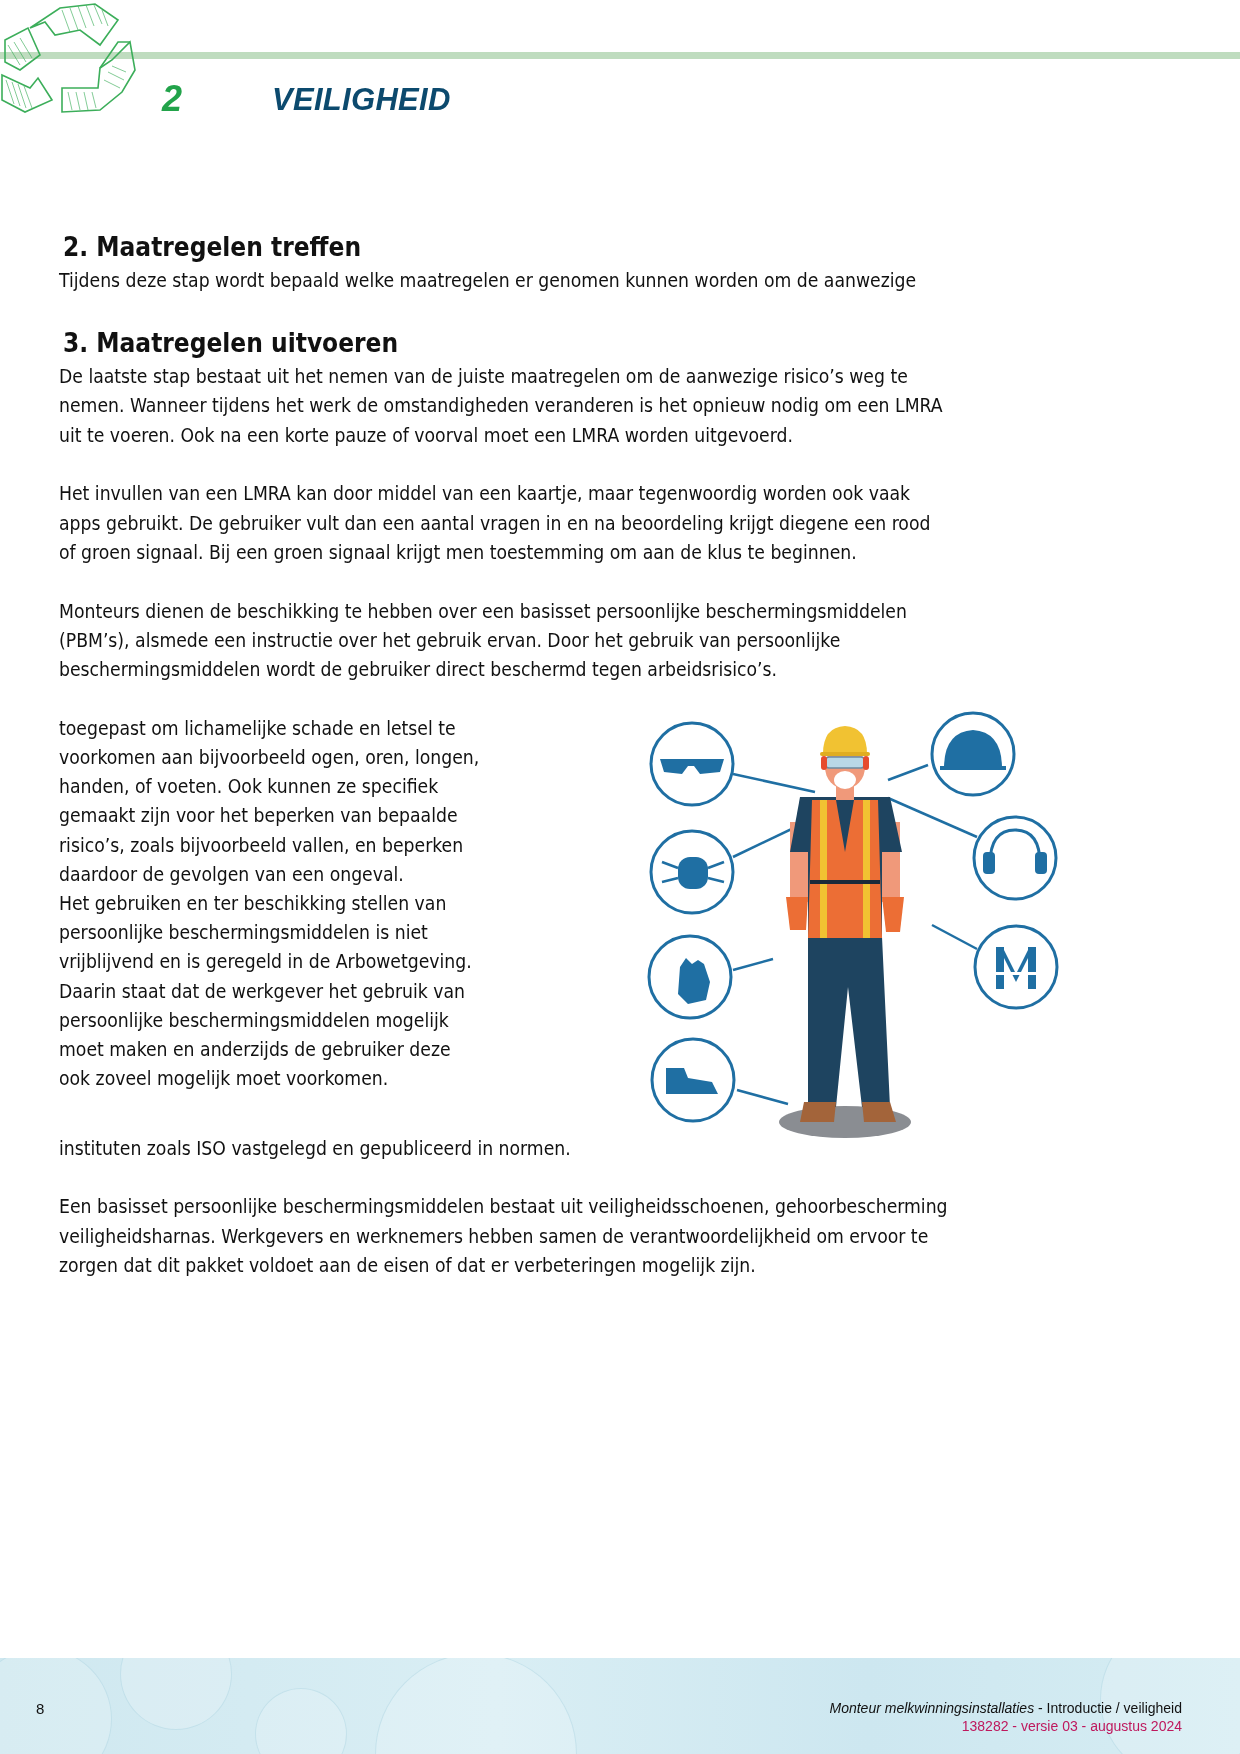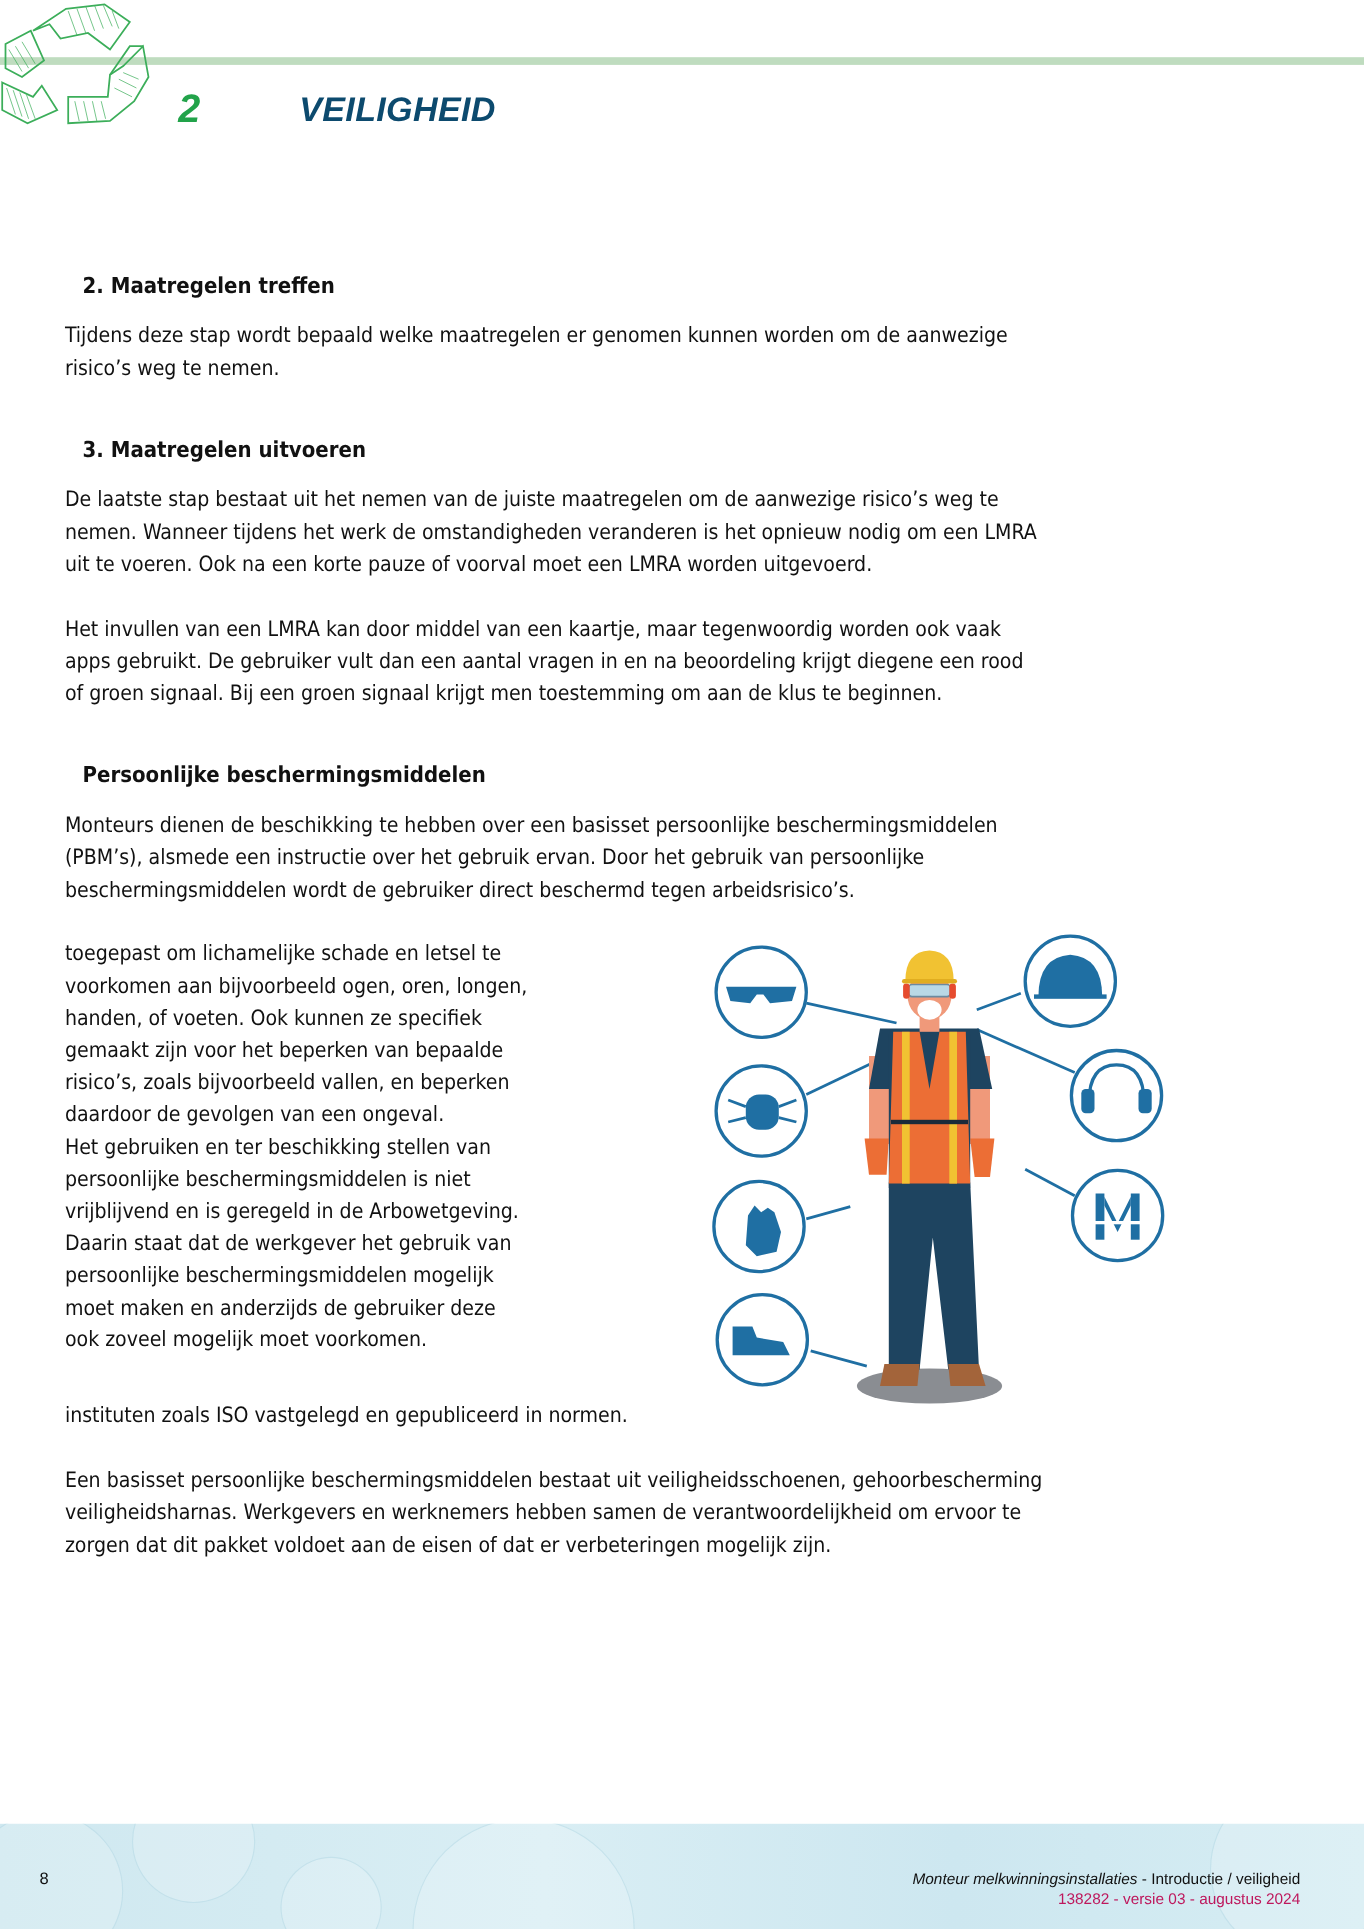--- a/index.html
+++ b/index.html
@@ -14,7 +14,7 @@
   .content { position: absolute; left: 59px; top: 229px; width: 1010px; font-size: 19.2px; line-height: 29.3px;
              font-family: "DejaVu Sans Condensed", "DejaVu Sans", sans-serif; }
   .content p { margin: 0; }
-  .content h3 { margin: 16px; font-size: 20px; line-height: 29.3px; font-weight: bold; }
+  .content h3 { margin: 4px; font-size: 26px; line-height: 29.3px; font-weight: bold; }
   .gap { height: 29.3px; }
   .col-wrap { position: relative; height: 420px; }
   .col-text { position: absolute; left: 0; top: 0; width: 500px; font-size: 19.2px; line-height: 29.2px; }

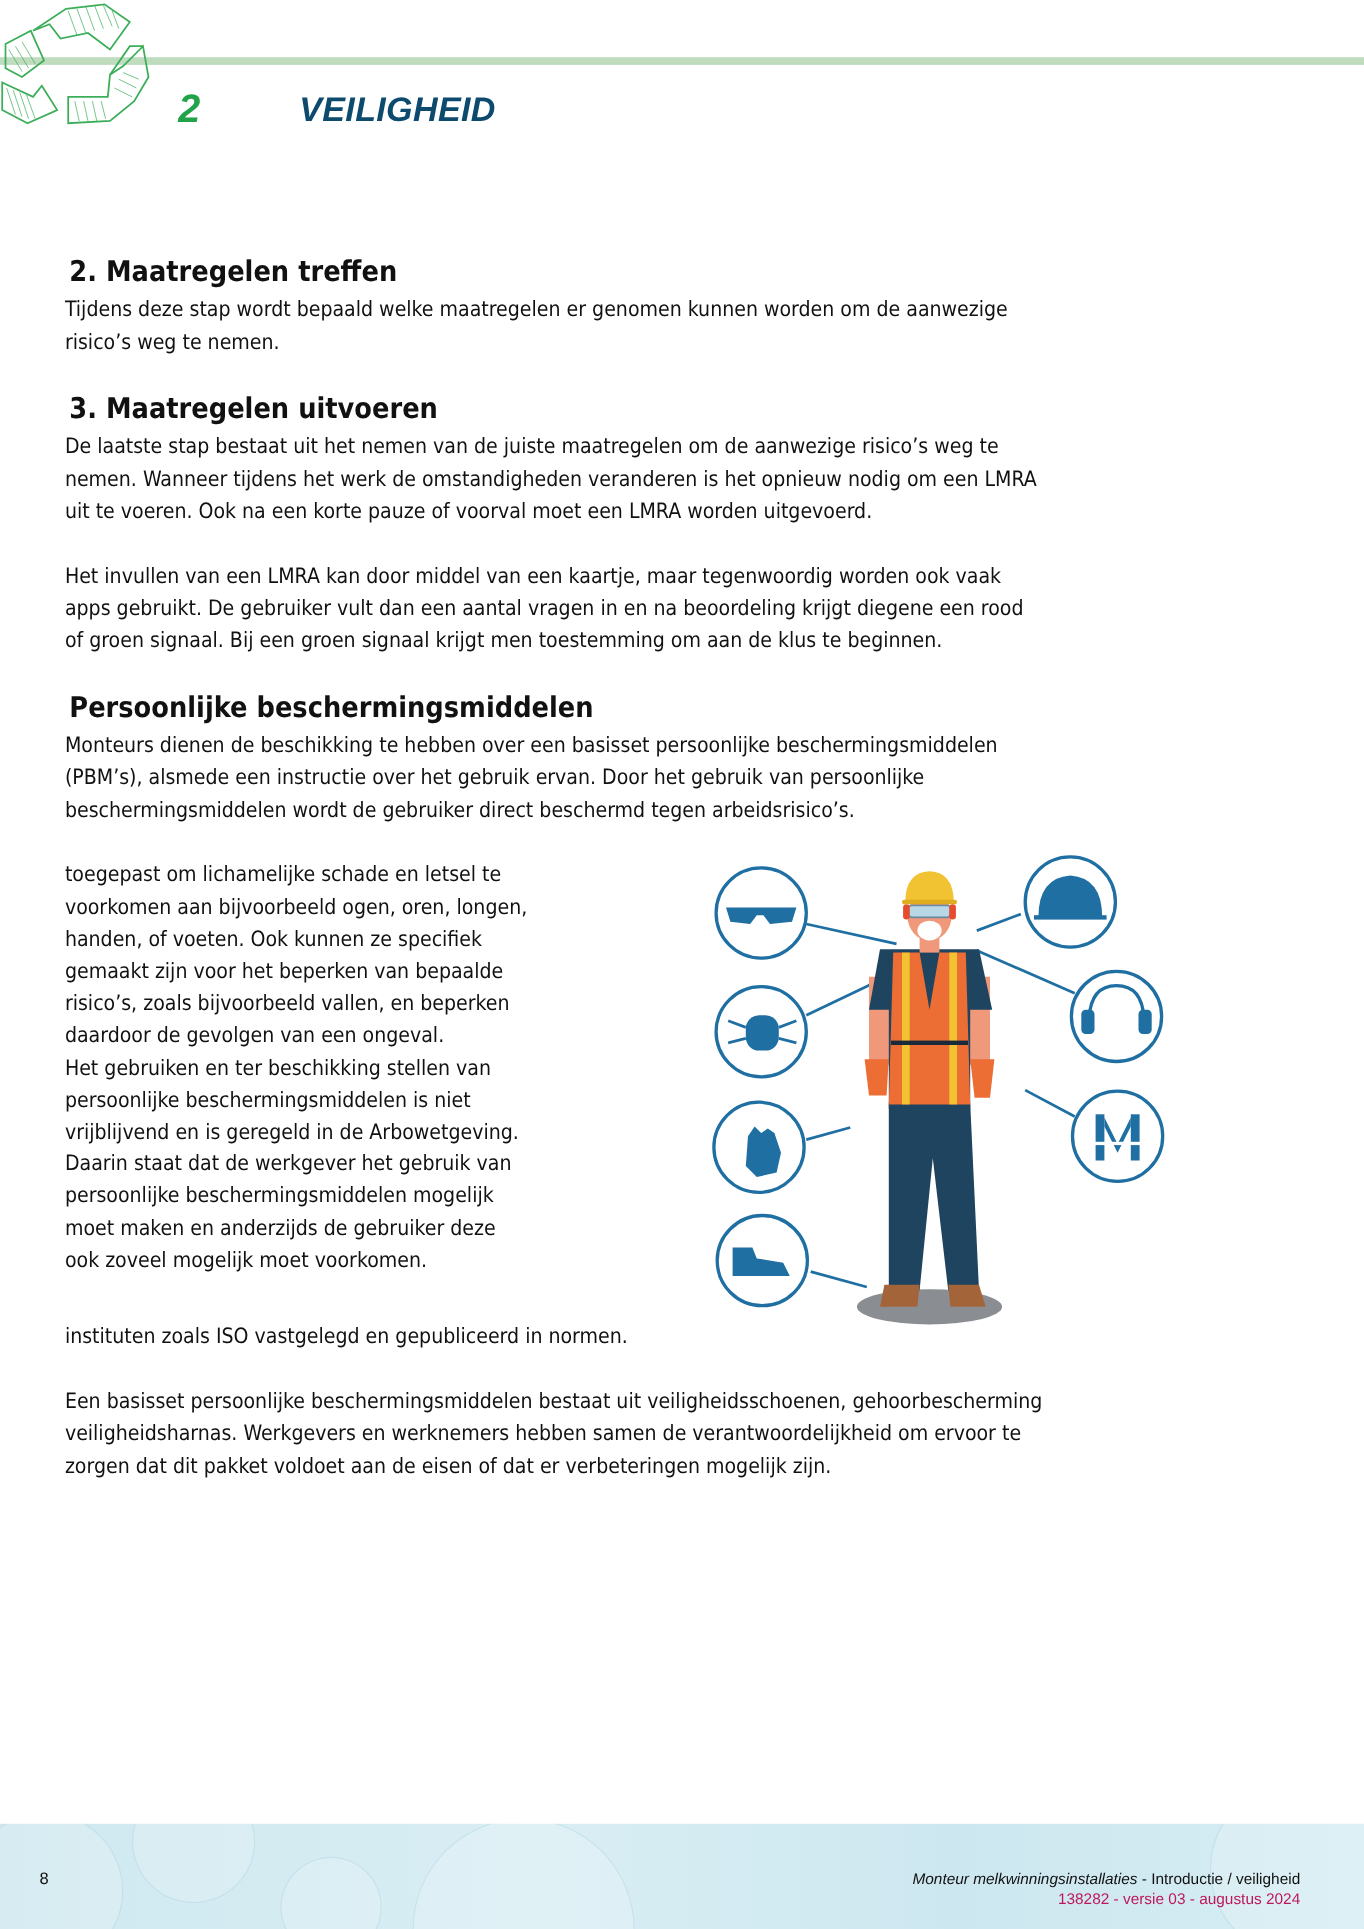--- a/index.html
+++ b/index.html
@@ -53,7 +53,6 @@
 <div class="content">
   <h3>2. Maatregelen treffen</h3>
   <p>Tijdens deze stap wordt bepaald welke maatregelen er genomen kunnen worden om de aanwezige</p>
-  <p>risico’s weg te nemen.</p>
   <div class="gap"></div>
 
   <h3>3. Maatregelen uitvoeren</h3>

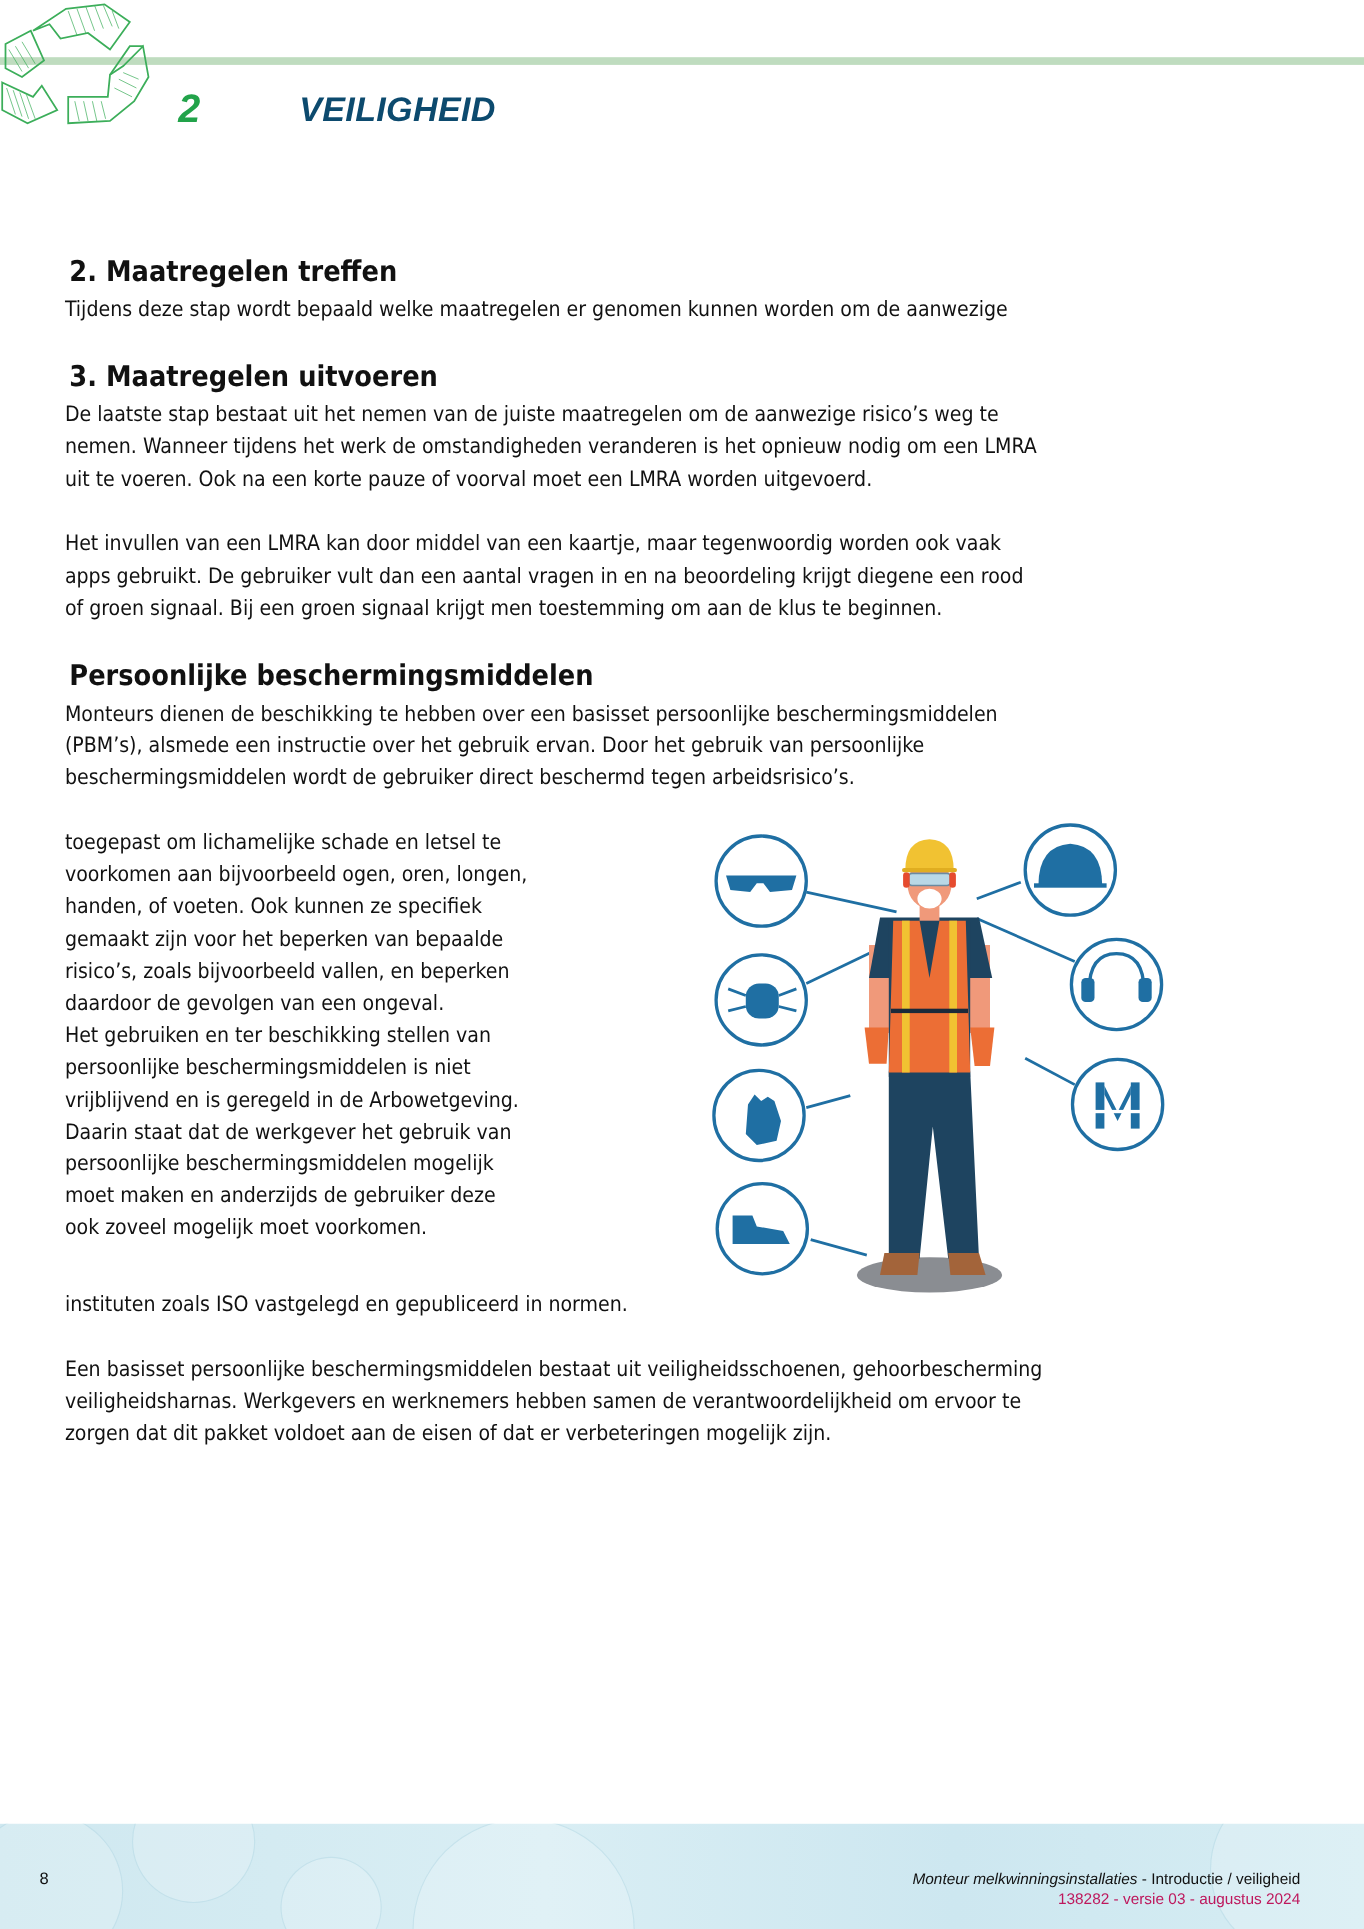--- a/index.html
+++ b/index.html
@@ -66,7 +66,6 @@
   <p>of groen signaal. Bij een groen signaal krijgt men toestemming om aan de klus te beginnen.</p>
   <div class="gap"></div>
 
-  <h3>Persoonlijke beschermingsmiddelen</h3>
   <p>Monteurs dienen de beschikking te hebben over een basisset persoonlijke beschermingsmiddelen</p>
   <p>(PBM’s), alsmede een instructie over het gebruik ervan. Door het gebruik van persoonlijke</p>
   <p>beschermingsmiddelen wordt de gebruiker direct beschermd tegen arbeidsrisico’s.</p>

